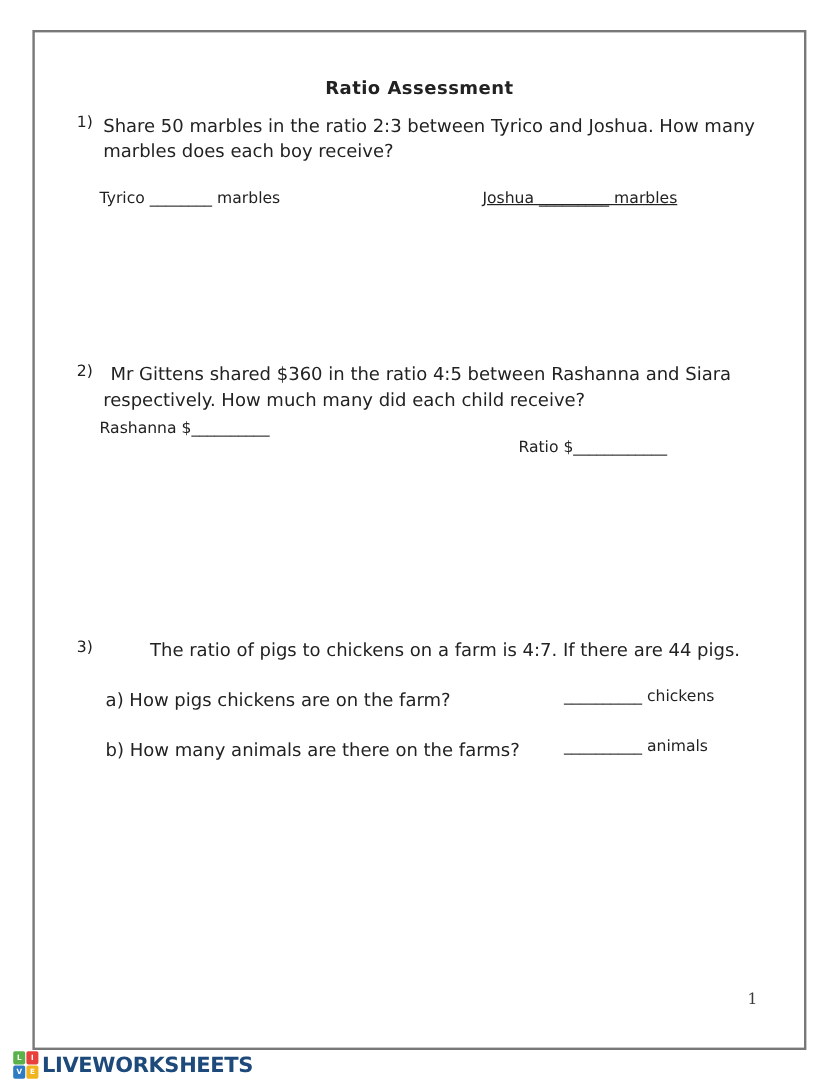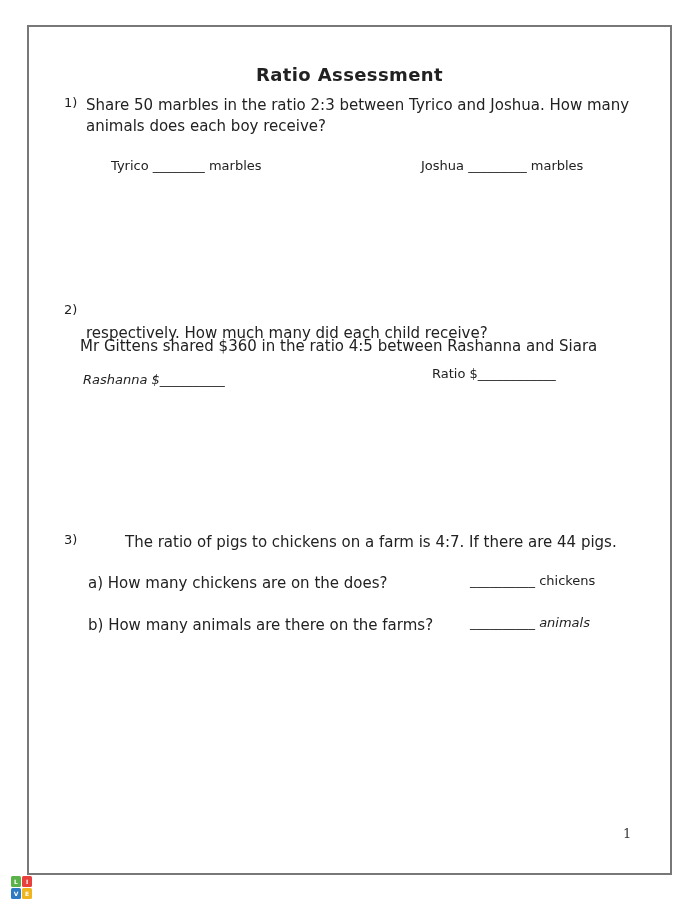--- a/index.html
+++ b/index.html
@@ -23,7 +23,7 @@
   .title {
     left: 27px; top: 64px; width: 645px;
     text-align: center;
-    font-size: 18px; font-weight: bold;
+    font-size: 15px; font-weight: bold;
     letter-spacing: 0.4px;
   }
   .body-text { font-size: 15px; line-height: 21px; }

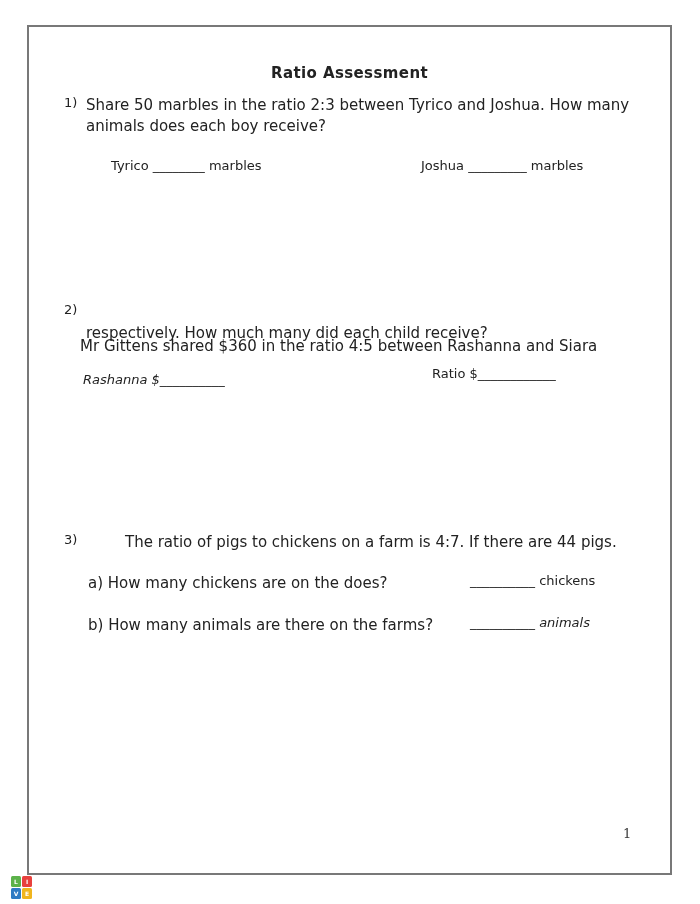--- a/index.html
+++ b/index.html
@@ -70,7 +70,7 @@
 
 <span class="abs q-num" style="left:64px; top:95px;">1)</span>
 <span class="abs body-text" style="left:86px; top:95px;">Share 50 marbles in the ratio 2:3 between Tyrico and Joshua. How many</span>
-<span class="abs body-text" style="left:86px; top:116px;">animals does each boy receive?</span>
+<span class="abs body-text" style="left:86px; top:116px;">marbles does each boy receive?</span>
 <span class="abs blank-line" style="left:83px; top:158px;margin-left:28px;">Tyrico ________ marbles</span>
 <span class="abs blank-line" style="left:421px; top:158px;">Joshua _________ marbles</span>
 

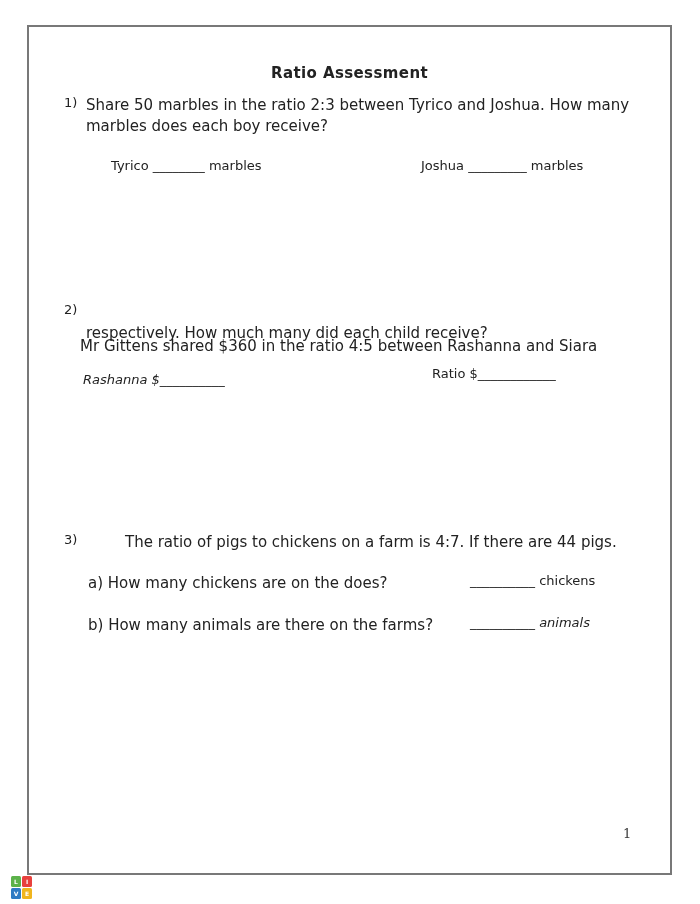--- a/index.html
+++ b/index.html
@@ -71,7 +71,7 @@
 <span class="abs q-num" style="left:64px; top:95px;">1)</span>
 <span class="abs body-text" style="left:86px; top:95px;">Share 50 marbles in the ratio 2:3 between Tyrico and Joshua. How many</span>
 <span class="abs body-text" style="left:86px; top:116px;">marbles does each boy receive?</span>
-<span class="abs blank-line" style="left:83px; top:158px;margin-left:28px;">Tyrico ________ marbles</span>
+<span class="abs blank-line" style="left:83px; top:158px;">Tyrico ________ marbles</span>
 <span class="abs blank-line" style="left:421px; top:158px;">Joshua _________ marbles</span>
 
 <span class="abs q-num" style="left:64px; top:302px;">2)</span>

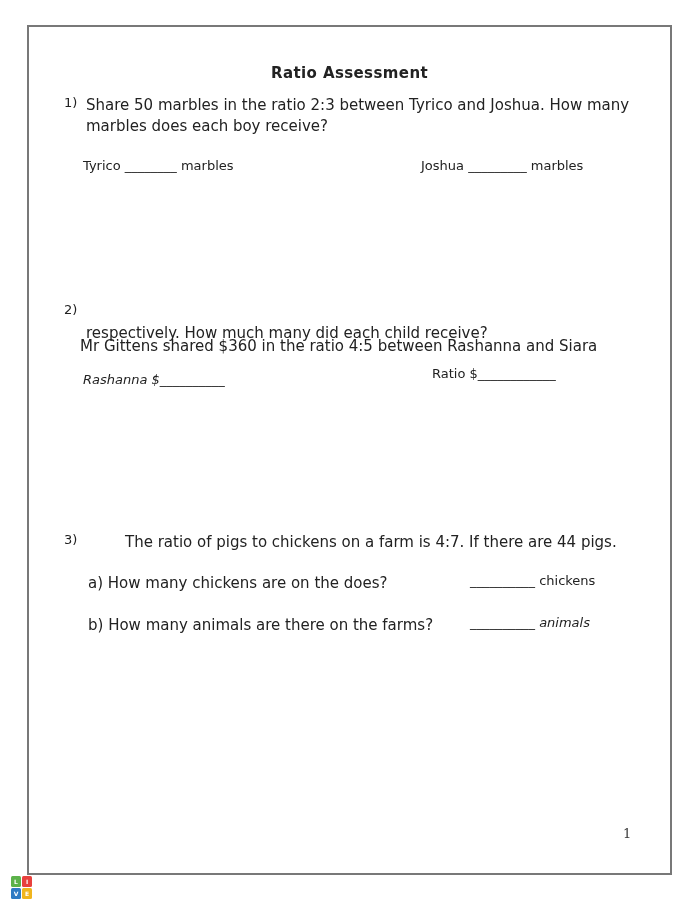--- a/index.html
+++ b/index.html
@@ -72,7 +72,7 @@
 <span class="abs body-text" style="left:86px; top:95px;">Share 50 marbles in the ratio 2:3 between Tyrico and Joshua. How many</span>
 <span class="abs body-text" style="left:86px; top:116px;">marbles does each boy receive?</span>
 <span class="abs blank-line" style="left:83px; top:158px;">Tyrico ________ marbles</span>
-<span class="abs blank-line" style="left:421px; top:158px;">Joshua _________ marbles</span>
+<span class="abs blank-line" style="left:402px; top:158px;text-decoration:underline;">Joshua _________ marbles</span>
 
 <span class="abs q-num" style="left:64px; top:302px;">2)</span>
 <span class="abs body-text" style="left:80px; top:302px;margin-top:34px;">Mr Gittens shared $360 in the ratio 4:5 between Rashanna and Siara</span>

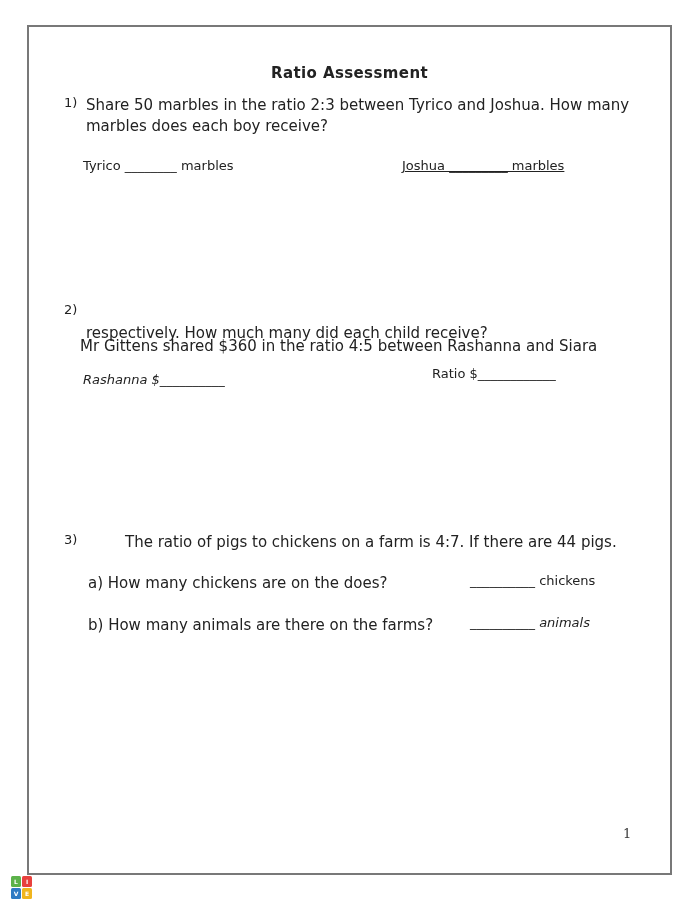--- a/index.html
+++ b/index.html
@@ -75,7 +75,7 @@
 <span class="abs blank-line" style="left:402px; top:158px;text-decoration:underline;">Joshua _________ marbles</span>
 
 <span class="abs q-num" style="left:64px; top:302px;">2)</span>
-<span class="abs body-text" style="left:80px; top:302px;margin-top:34px;">Mr Gittens shared $360 in the ratio 4:5 between Rashanna and Siara</span>
+<span class="abs body-text" style="left:92px; top:302px;">Mr Gittens shared $360 in the ratio 4:5 between Rashanna and Siara</span>
 <span class="abs body-text" style="left:86px; top:323px;">respectively. How much many did each child receive?</span>
 <span class="abs blank-line" style="left:83px; top:372px;font-style:italic;">Rashanna $__________</span>
 <span class="abs blank-line" style="left:432px; top:366px;">Ratio $____________</span>

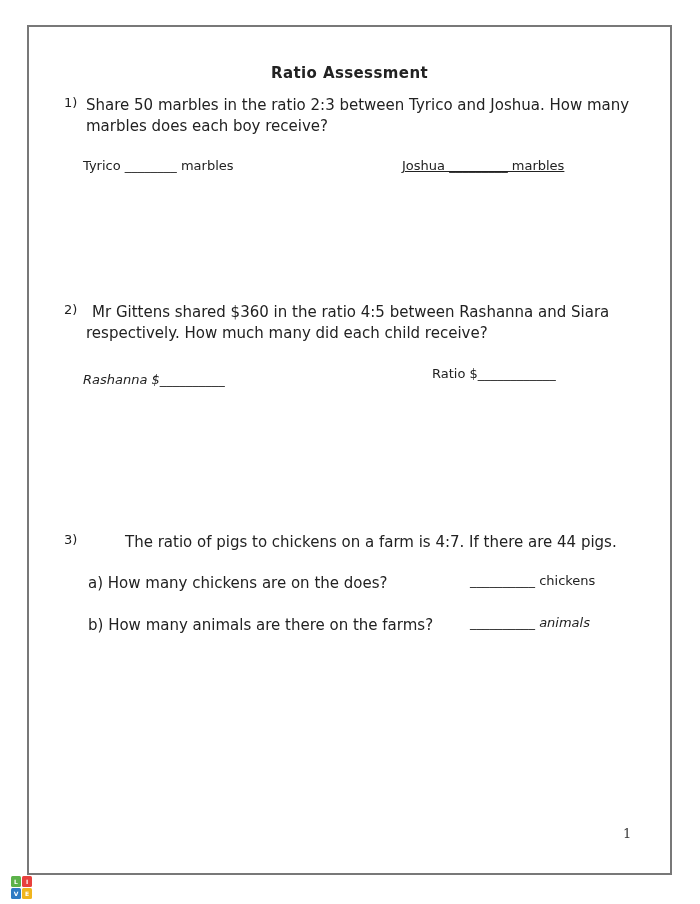--- a/index.html
+++ b/index.html
@@ -77,7 +77,7 @@
 <span class="abs q-num" style="left:64px; top:302px;">2)</span>
 <span class="abs body-text" style="left:92px; top:302px;">Mr Gittens shared $360 in the ratio 4:5 between Rashanna and Siara</span>
 <span class="abs body-text" style="left:86px; top:323px;">respectively. How much many did each child receive?</span>
-<span class="abs blank-line" style="left:83px; top:372px;font-style:italic;">Rashanna $__________</span>
+<span class="abs blank-line" style="left:83px; top:350px;">Rashanna $__________</span>
 <span class="abs blank-line" style="left:432px; top:366px;">Ratio $____________</span>
 
 <span class="abs q-num" style="left:64px; top:532px;">3)</span>

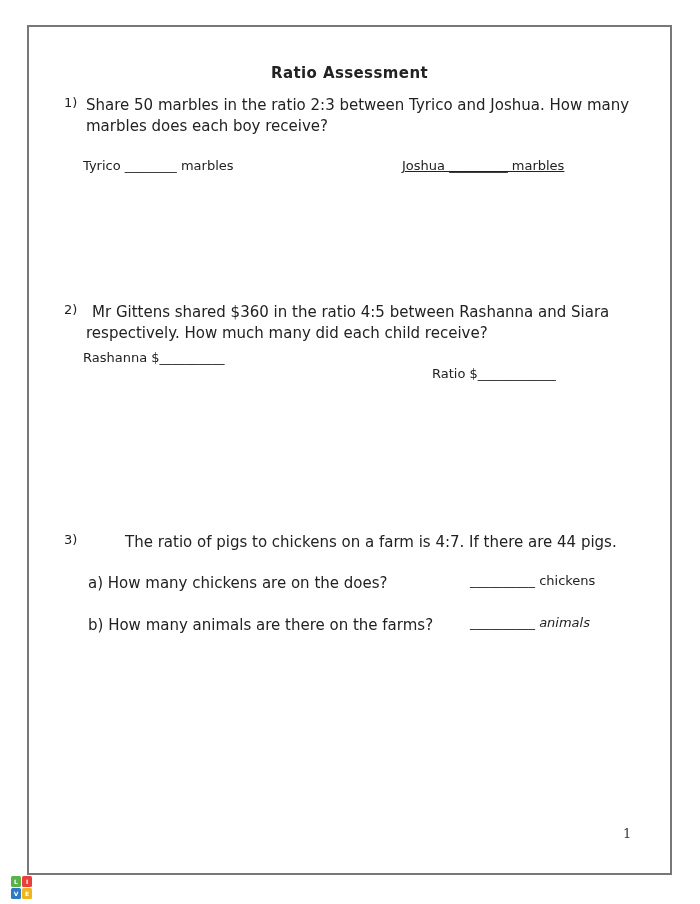--- a/index.html
+++ b/index.html
@@ -83,7 +83,7 @@
 <span class="abs q-num" style="left:64px; top:532px;">3)</span>
 <span class="abs body-text" style="left:84px; top:532px;margin-left:41px;">The ratio of pigs to chickens on a farm is 4:7. If there are 44 pigs.</span>
 
-<span class="abs body-text" style="left:88px; top:573px;">a) How many chickens are on the does?</span>
+<span class="abs body-text" style="left:88px; top:573px;">a) How pigs chickens are on the farm?</span>
 <span class="abs blank-line" style="left:470px; top:573px;text-align:right;">__________ chickens</span>
 
 <span class="abs body-text" style="left:88px; top:615px;">b) How many animals are there on the farms?</span>

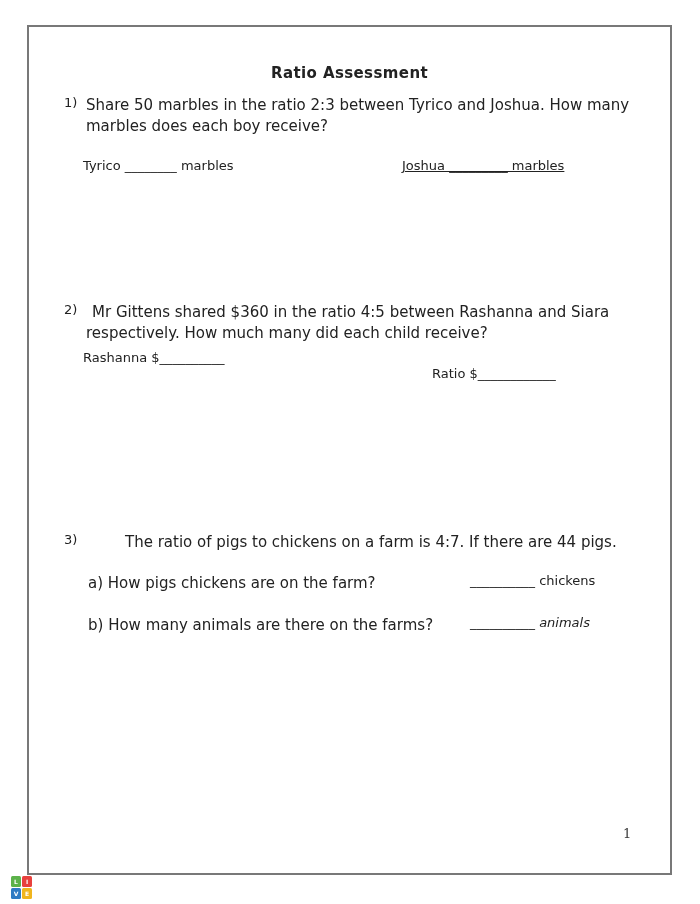--- a/index.html
+++ b/index.html
@@ -87,7 +87,7 @@
 <span class="abs blank-line" style="left:470px; top:573px;text-align:right;">__________ chickens</span>
 
 <span class="abs body-text" style="left:88px; top:615px;">b) How many animals are there on the farms?</span>
-<span class="abs blank-line" style="left:470px; top:615px;font-style:italic;">__________ animals</span>
+<span class="abs blank-line" style="left:470px; top:615px;">__________ animals</span>
 
 <span class="abs page-number">1</span>
 

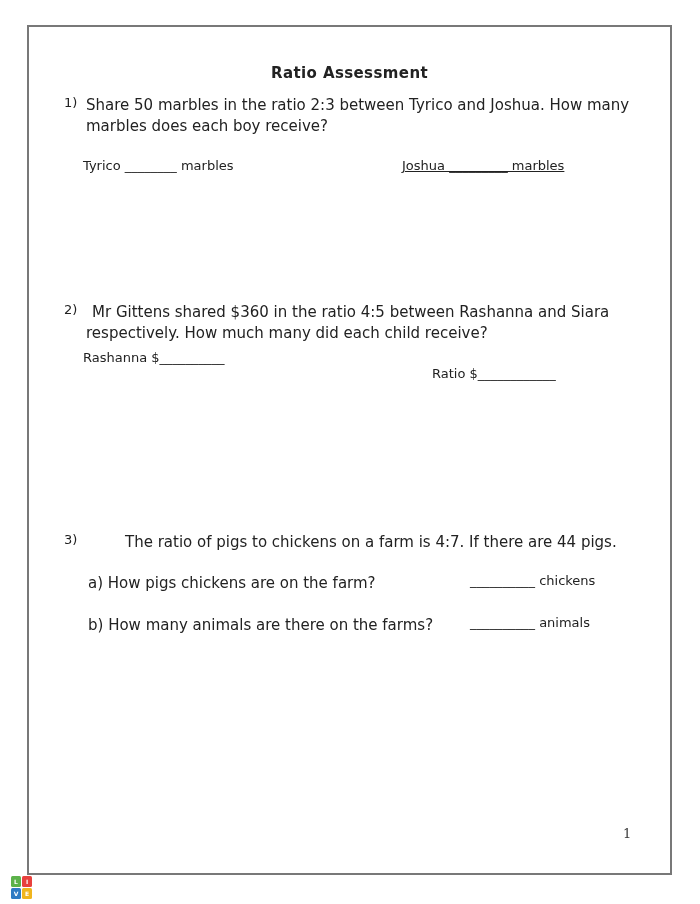--- a/index.html
+++ b/index.html
@@ -98,6 +98,7 @@
     <span class="logo-sq" style="background-color: rgb(47, 123, 195);">V</span>
     <span class="logo-sq" style="background-color: rgb(240, 181, 30);">E</span>
   </div>
+  <span class="wordmark" style="color: rgb(29, 74, 122);">LIVEWORKSHEETS</span>
 </div>
 
 </body></html>

